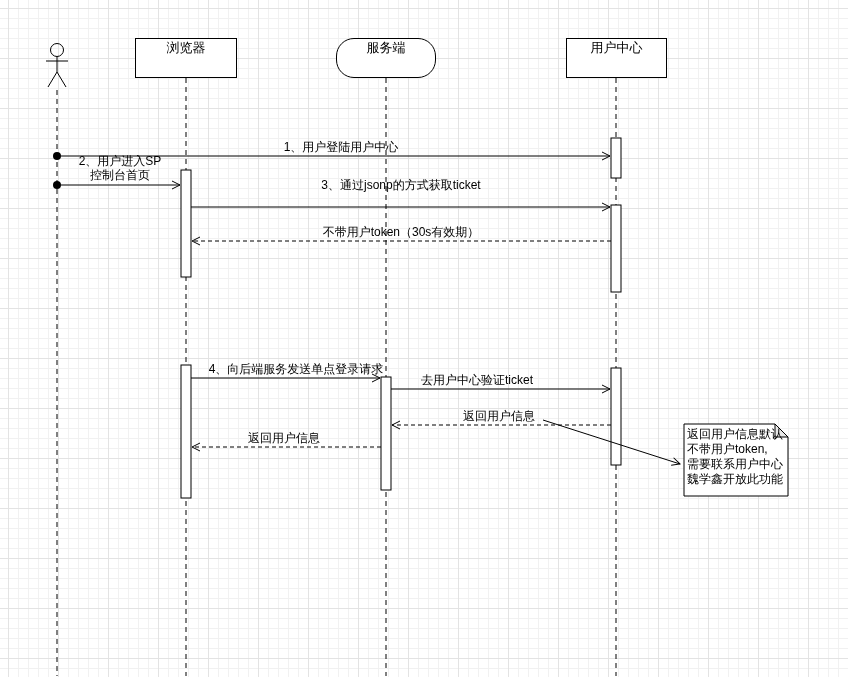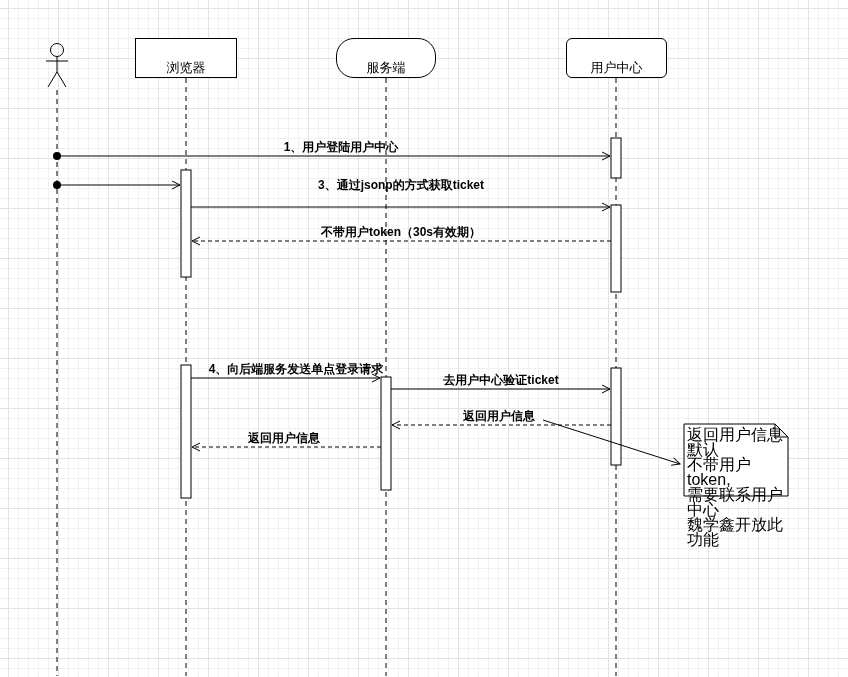--- a/index.html
+++ b/index.html
@@ -22,7 +22,7 @@
   svg.layer{position:absolute;left:0;top:0;}
   .lifeline-box{
     position:absolute;background:#ffffff;border:1px solid #000;
-    display:flex;align-items:flex-end;justify-content:center;
+    display:flex;align-items:flex-start;justify-content:center;
     font-size:13px;box-sizing:border-box;
   }
   .msg-label{

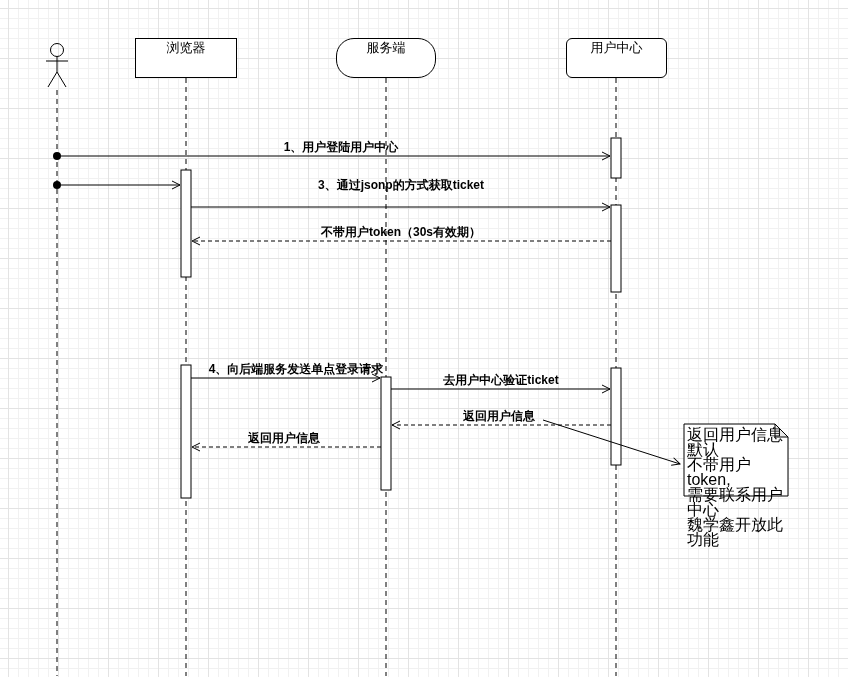--- a/index.html
+++ b/index.html
@@ -90,7 +90,7 @@
   <div class="lifeline-box" style="left:336px;top:38px;width:100px;height:40px;border-radius:18px;">
     <span>服务端</span>
   </div>
-  <div class="lifeline-box" style="left:566px;top:38px;width:101px;height:40px;border-radius:6px;">
+  <div class="lifeline-box" style="left:566px;top:38px;width:101px;height:40px;">
     <span>用户中心</span>
   </div>
 

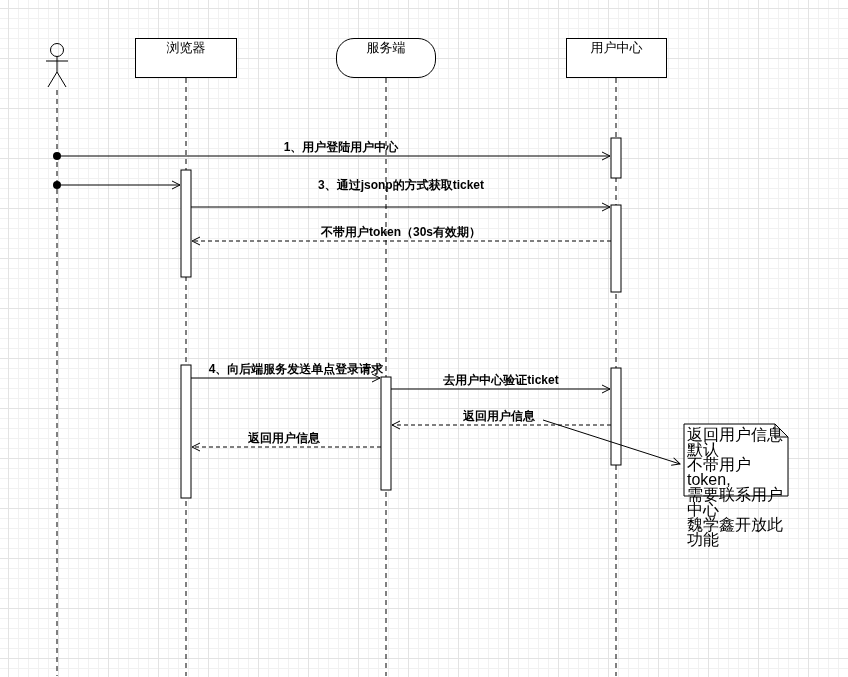--- a/index.html
+++ b/index.html
@@ -27,7 +27,7 @@
   }
   .msg-label{
     position:absolute;font-size:12px;line-height:14px;white-space:nowrap;
-    transform:translateX(-50%);text-align:center;font-weight:bold;
+    transform:translateX(-50%);text-align:center;
   }
   .msg-label.multiline{white-space:pre-line;}
   .note-text{

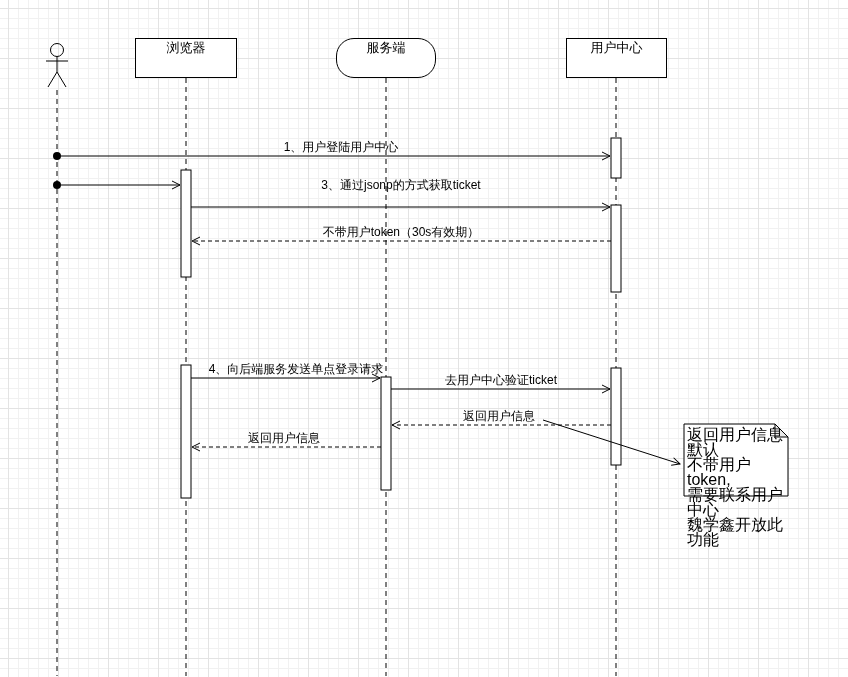--- a/index.html
+++ b/index.html
@@ -95,6 +95,8 @@
   </div>
 
   <div class="msg-label" style="left:341px;top:140px;">1、用户登陆用户中心</div>
+  <div class="msg-label multiline" style="left:120px;top:154px;">2、用户进入SP
+控制台首页</div>
   <div class="msg-label" style="left:401px;top:178px;">3、通过jsonp的方式获取ticket</div>
   <div class="msg-label" style="left:401px;top:225px;">不带用户token（30s有效期）</div>
   <div class="msg-label" style="left:283px;top:362px;margin-left:13px;">4、向后端服务发送单点登录请求</div>

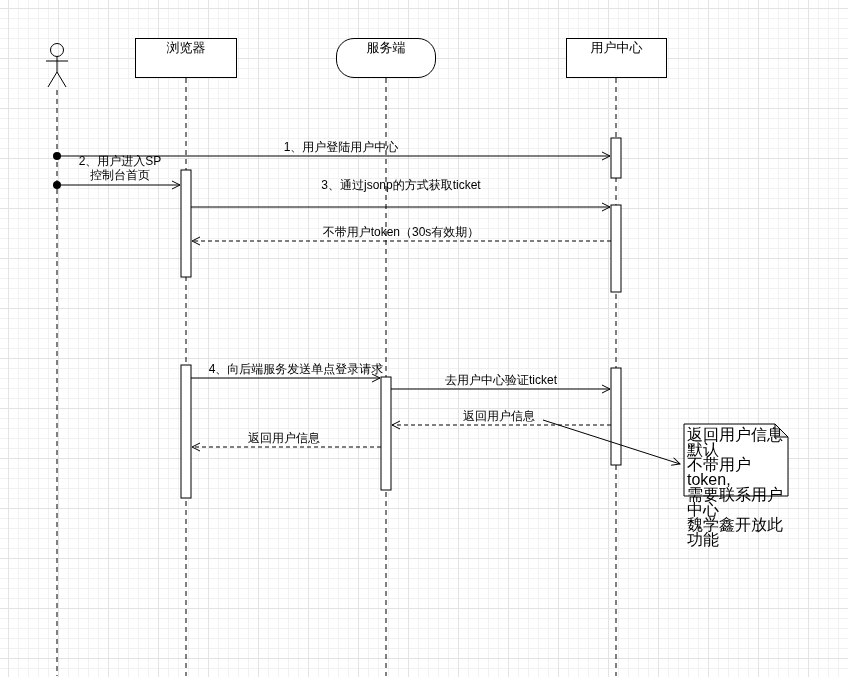--- a/index.html
+++ b/index.html
@@ -100,7 +100,7 @@
   <div class="msg-label" style="left:401px;top:178px;">3、通过jsonp的方式获取ticket</div>
   <div class="msg-label" style="left:401px;top:225px;">不带用户token（30s有效期）</div>
   <div class="msg-label" style="left:283px;top:362px;margin-left:13px;">4、向后端服务发送单点登录请求</div>
-  <div class="msg-label" style="left:501px;top:373px;">去用户中心验证ticket</div>
+  <div class="msg-label" style="left:477px;top:373px;">去用户中心验证ticket</div>
   <div class="msg-label" style="left:499px;top:409px;">返回用户信息</div>
   <div class="msg-label" style="left:284px;top:431px;">返回用户信息</div>
 

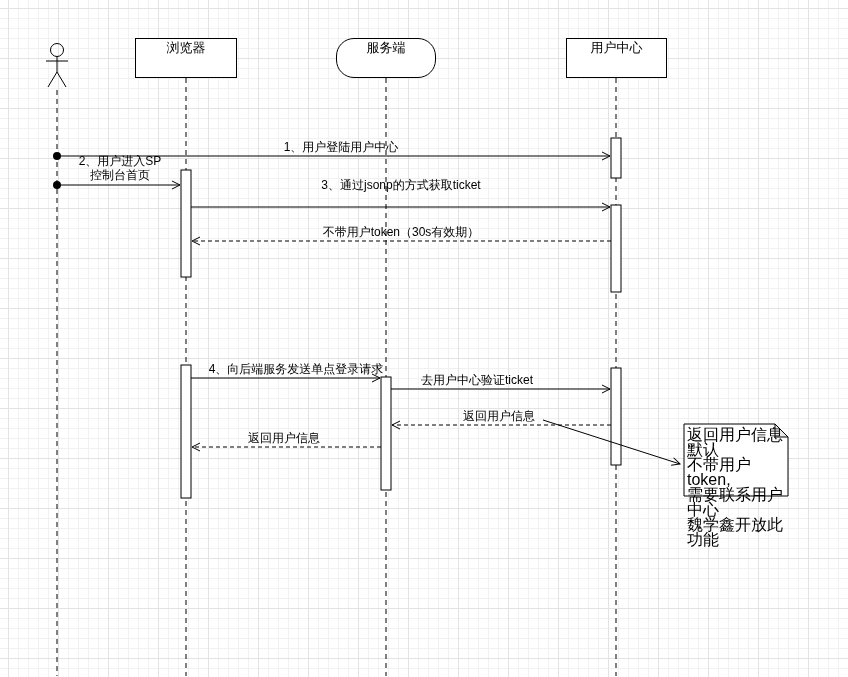--- a/index.html
+++ b/index.html
@@ -31,7 +31,7 @@
   }
   .msg-label.multiline{white-space:pre-line;}
   .note-text{
-    position:absolute;font-size:16px;line-height:15px;
+    position:absolute;font-size:12px;line-height:15px;
     white-space:pre-line;text-align:left;
   }
 </style>

